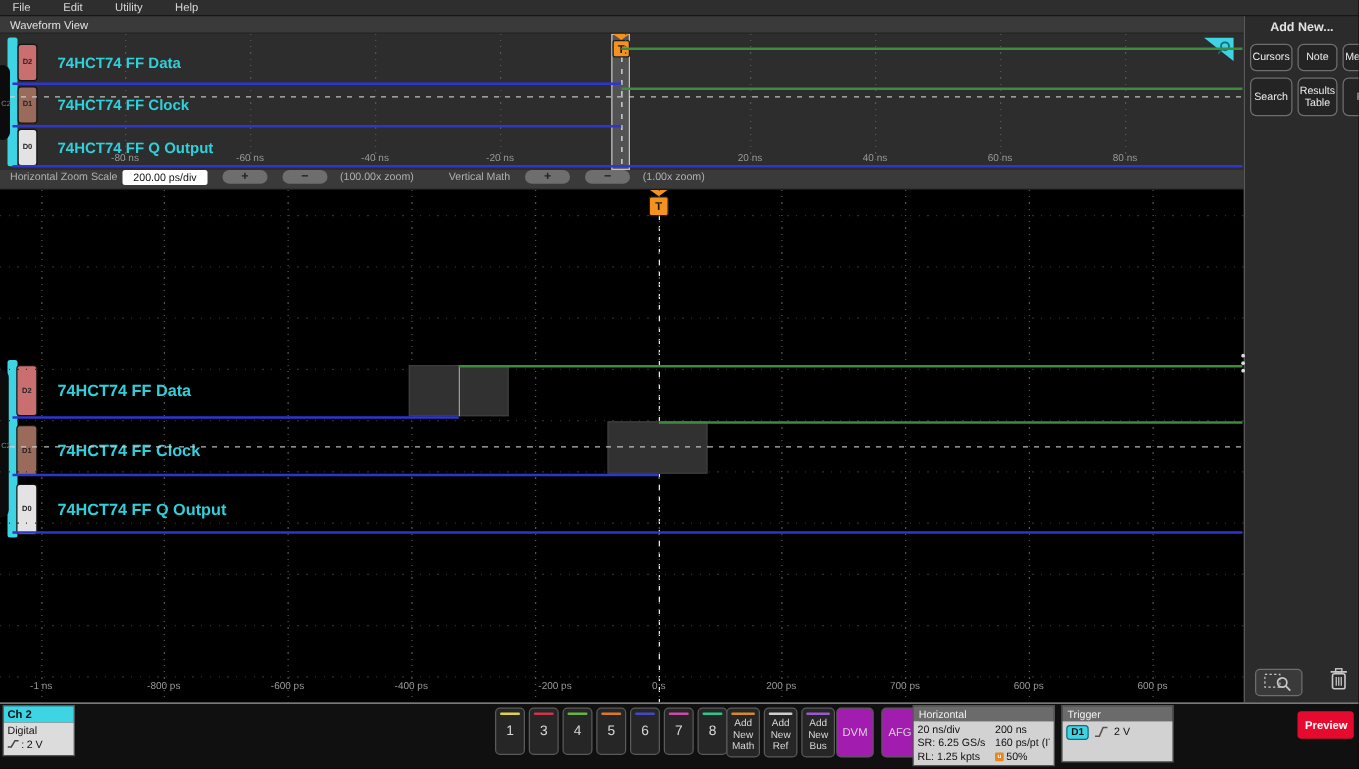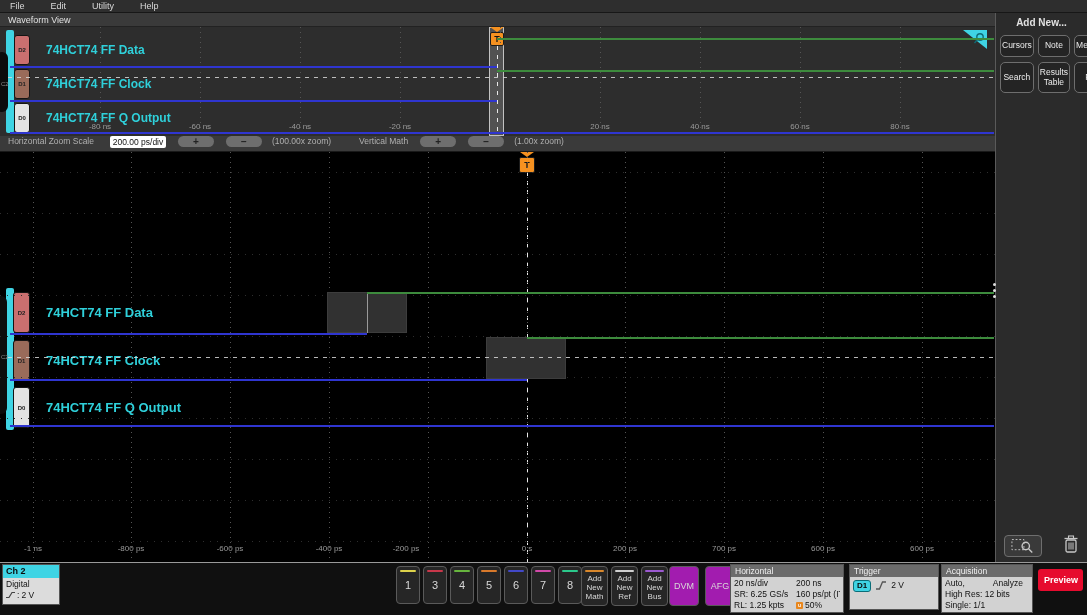--- a/index.html
+++ b/index.html
@@ -56,7 +56,7 @@
   #zoom-toolbar{position:absolute;left:0;top:136px;width:995px;height:16px;background:#3a3a3a;
     display:flex;align-items:flex-start;font-size:8.5px;color:#b0b0b0;border-bottom:1px solid #191919;}
   #zoom-toolbar .lbl{margin-left:8px;}
-  #zscale-input{width:56px;height:12px;margin-left:16px;border:none;background:#fff;color:#111;
+  #zscale-input{width:68px;height:12px;margin-left:4px;border:none;background:#fff;color:#111;
     font-size:8.5px;text-align:center;border-radius:2px;padding:0;}
   .zbtn{width:36px;height:11px;margin-left:12px;background:#6e6e6e;border:none;border-radius:6px;
     color:#222;font-size:10px;font-weight:bold;line-height:9px;text-align:center;padding:0;}

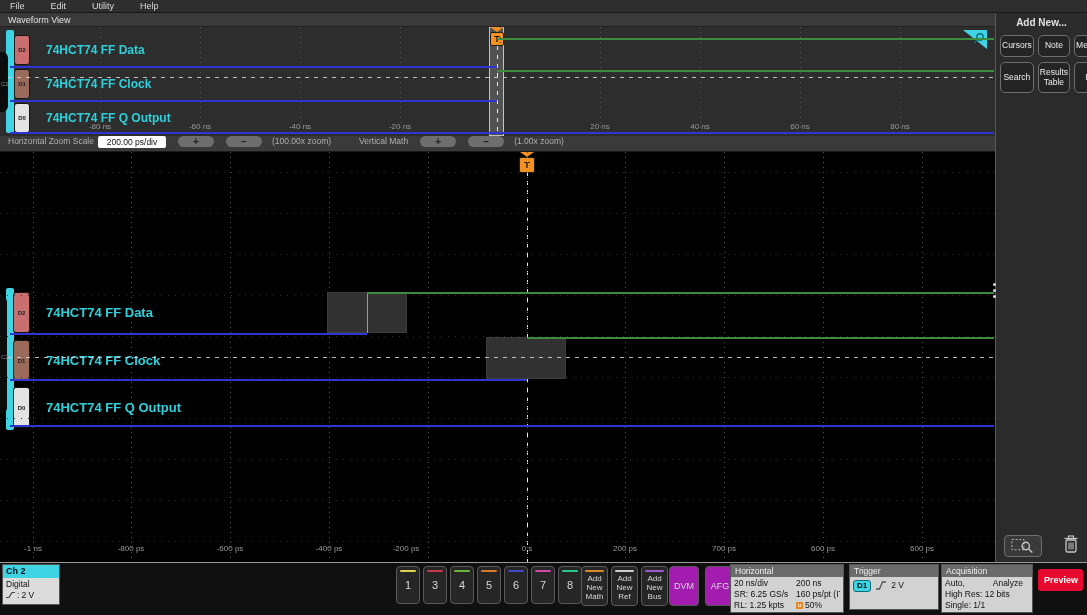--- a/index.html
+++ b/index.html
@@ -260,7 +260,7 @@
       <div class="tick" style="left: 108px; top: 392px;">-800 ps</div>
       <div class="tick" style="left: 207px; top: 392px;">-600 ps</div>
       <div class="tick" style="left: 306px; top: 392px;">-400 ps</div>
-      <div class="tick" style="left: 383px; top: 392px;">-200 ps</div>
+      <div class="tick" style="left: 421px; top: 392px;">-200 ps</div>
       <div class="tick" style="left: 504px; top: 392px;">0 s</div>
       <div class="tick" style="left: 602px; top: 392px;">200 ps</div>
       <div class="tick" style="left: 701px; top: 392px;">700 ps</div>

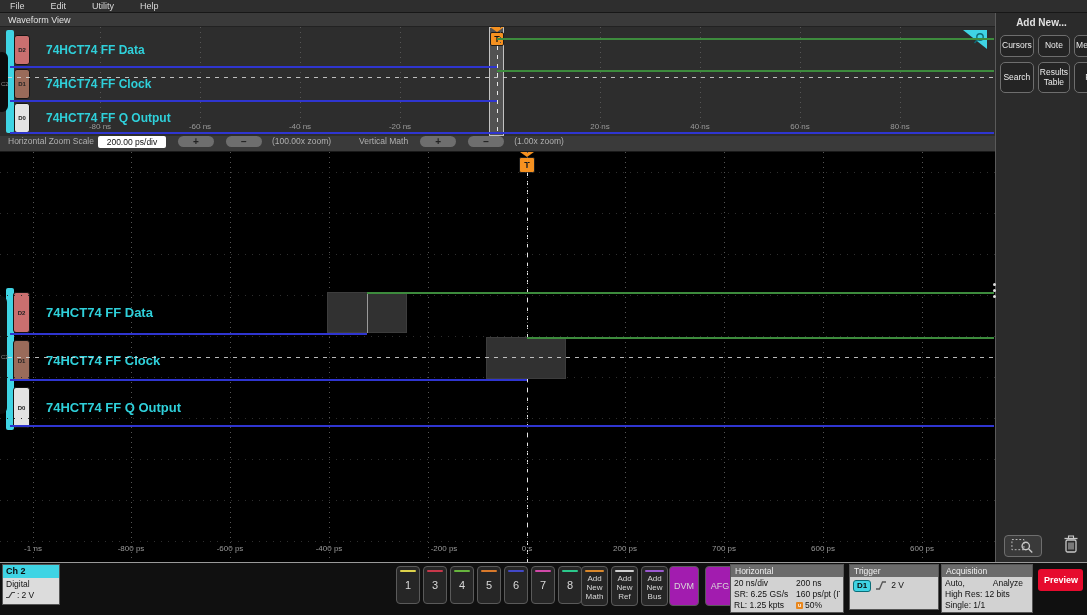--- a/index.html
+++ b/index.html
@@ -371,17 +371,6 @@
       </div>
     </div>
 
-    <div class="info-panel" id="acq-panel">
-      <div class="panel-hdr">Acquisition</div>
-      <div class="panel-body">
-        <div id="acq-row1">
-          <span>Auto,</span>
-          <span>Analyze</span>
-        </div>
-        <div>High Res: 12 bits</div>
-        <div>Single: 1/1</div>
-      </div>
-    </div>
 
     <button id="preview-btn">Preview</button>
   </div>

